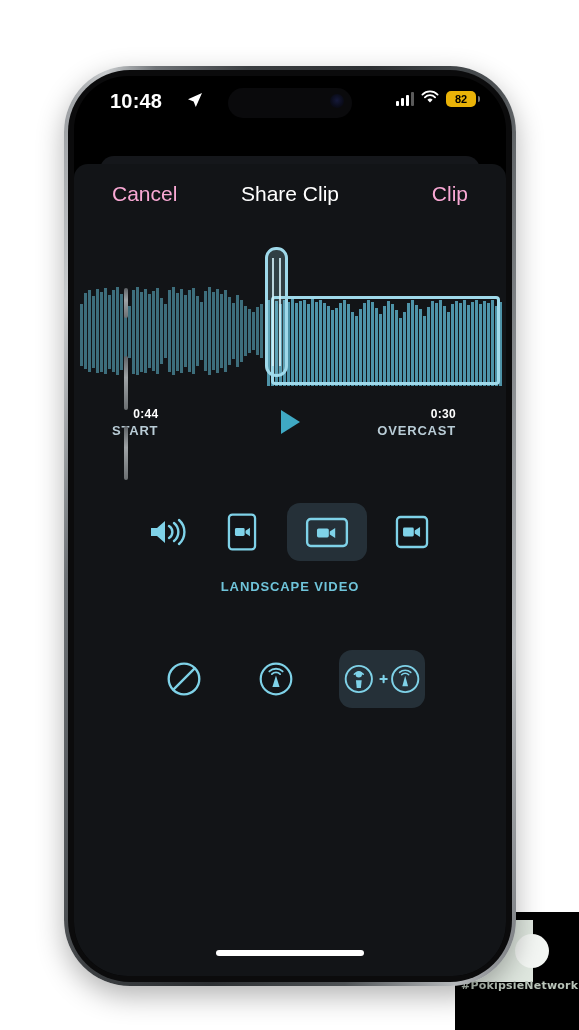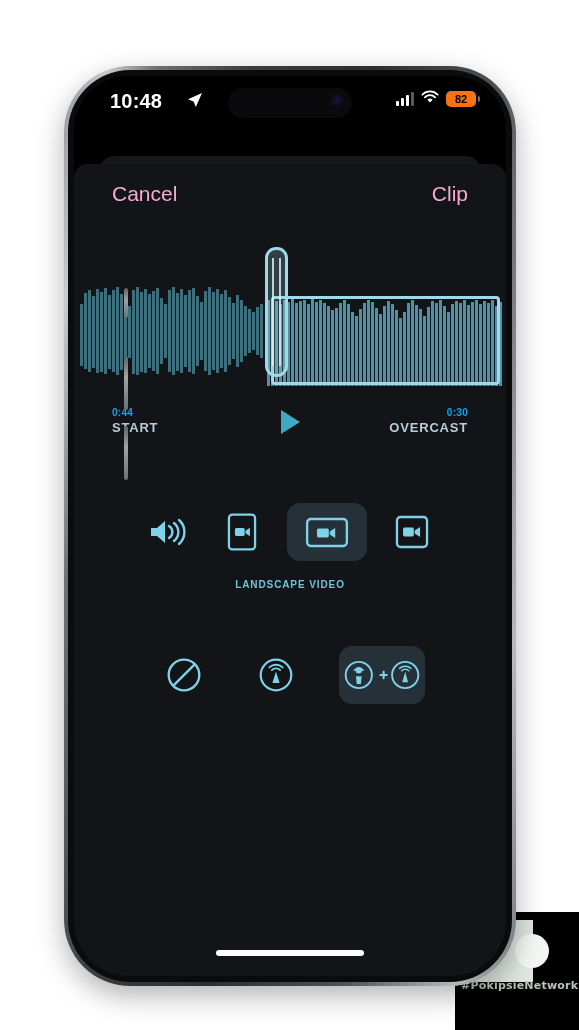--- a/index.html
+++ b/index.html
@@ -151,7 +151,7 @@
     position: relative;
     width: 30px; height: 16px;
     border-radius: 5px;
-    background: #f97316;
+    background: #eab308;
     display: flex; align-items: center; justify-content: center;
   }
   .battery span {

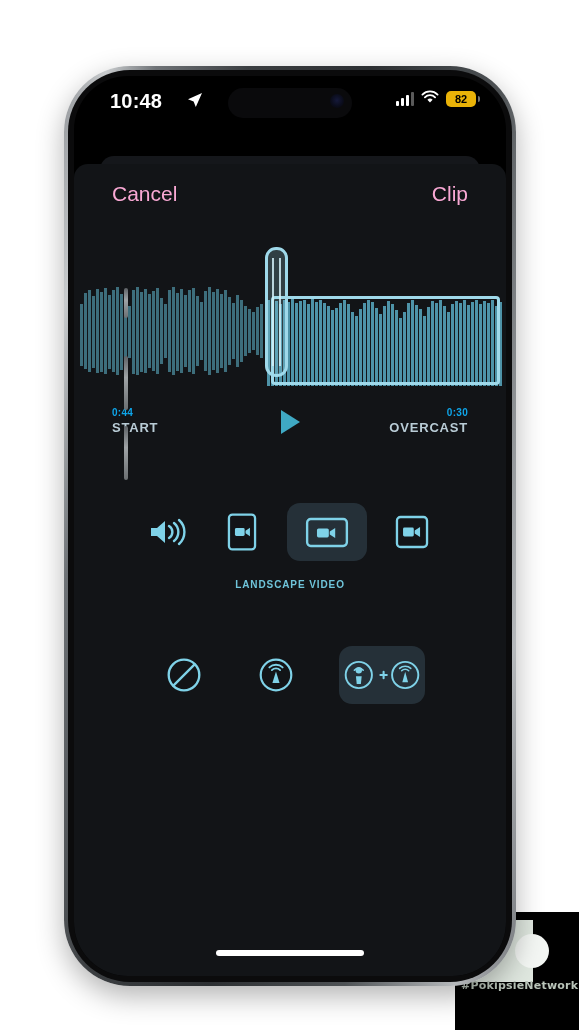--- a/index.html
+++ b/index.html
@@ -381,6 +381,7 @@
 
         <div class="navbar">
           <div class="nav-cancel">Cancel</div>
+          <div class="nav-title">Share Clip</div>
           <div class="nav-next">Clip</div>
         </div>
 

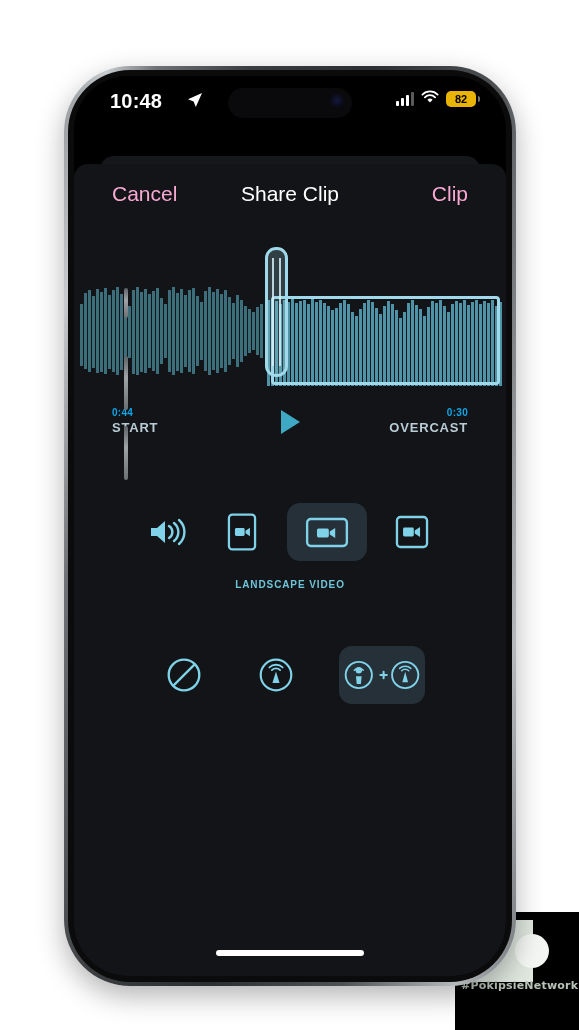--- a/index.html
+++ b/index.html
@@ -260,11 +260,12 @@
   .t-left  { position: absolute; left: 38px;  top: 6px; text-align: left; }
   .t-right { position: absolute; right: 38px; top: 6px; text-align: right; }
   .t-value {
-    font-size: 10px;
+    font-size: 12px;
     font-weight: bold;
-    color: #0ea5e9;
+    color: #ffffff;
     letter-spacing: 0.3px;
     font-family: "Liberation Sans", sans-serif;
+    text-align: right;
   }
   .t-label {
     font-size: 13px;

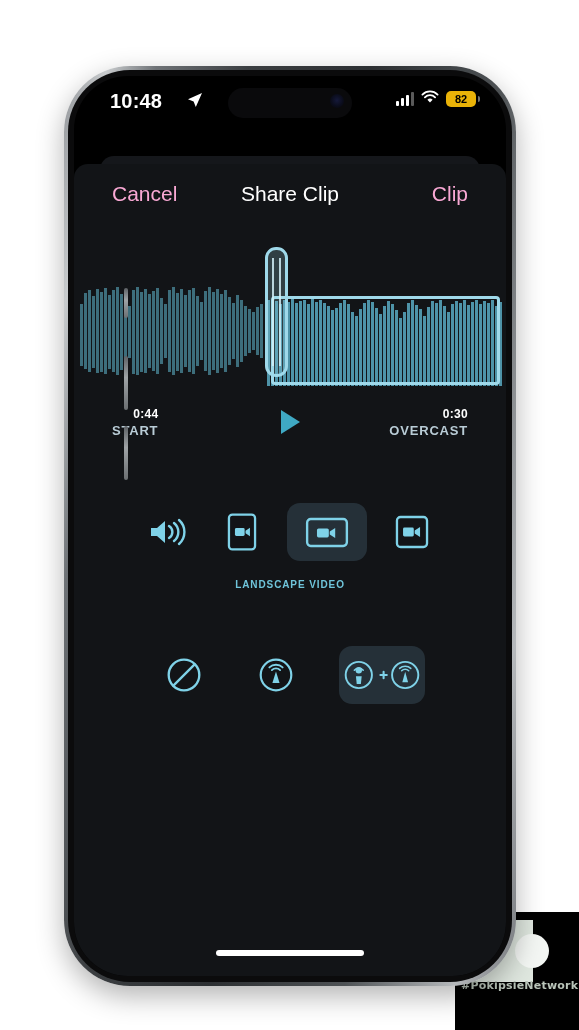--- a/index.html
+++ b/index.html
@@ -258,7 +258,7 @@
     margin-top: 10px;
   }
   .t-left  { position: absolute; left: 38px;  top: 6px; text-align: left; }
-  .t-right { position: absolute; right: 38px; top: 6px; text-align: right; }
+  .t-right { position: absolute; right: 50px; top: 6px; text-align: right; }
   .t-value {
     font-size: 12px;
     font-weight: bold;

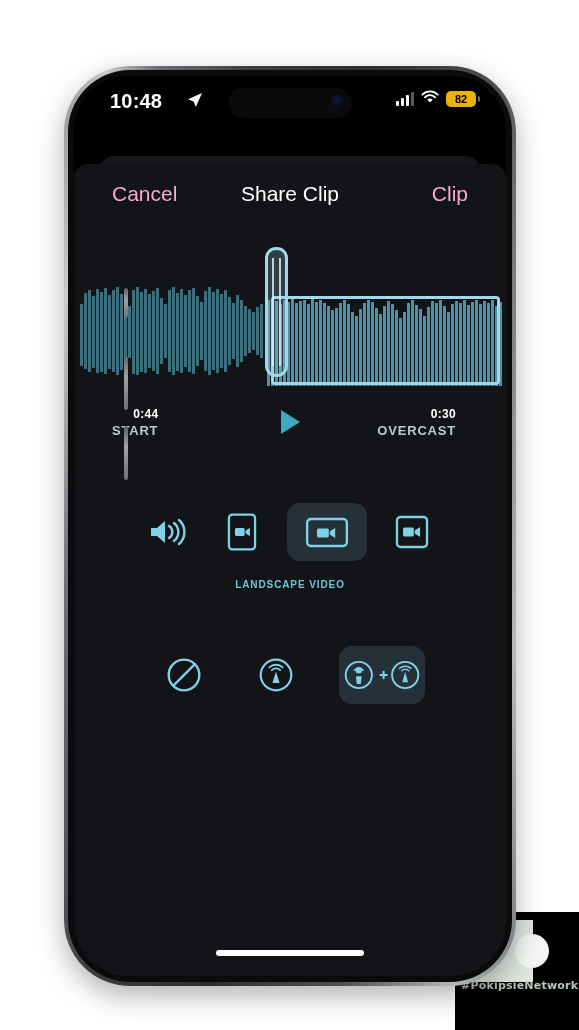--- a/index.html
+++ b/index.html
@@ -306,7 +306,7 @@
   .group-label {
     text-align: center;
     margin-top: 18px;
-    font-size: 10px;
+    font-size: 13px;
     font-weight: bold;
     letter-spacing: 0.9px;
     color: #6fc4da;

